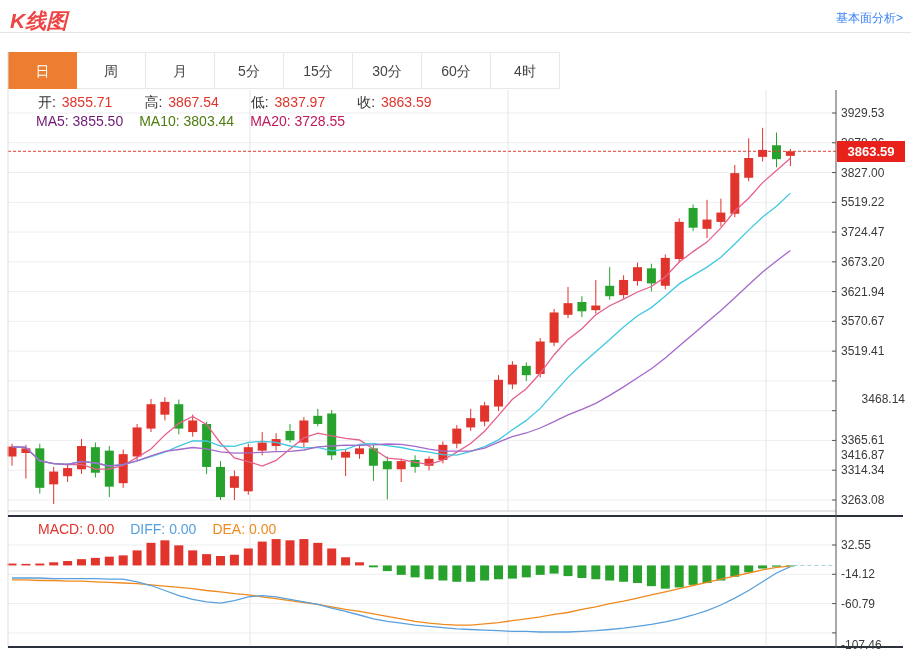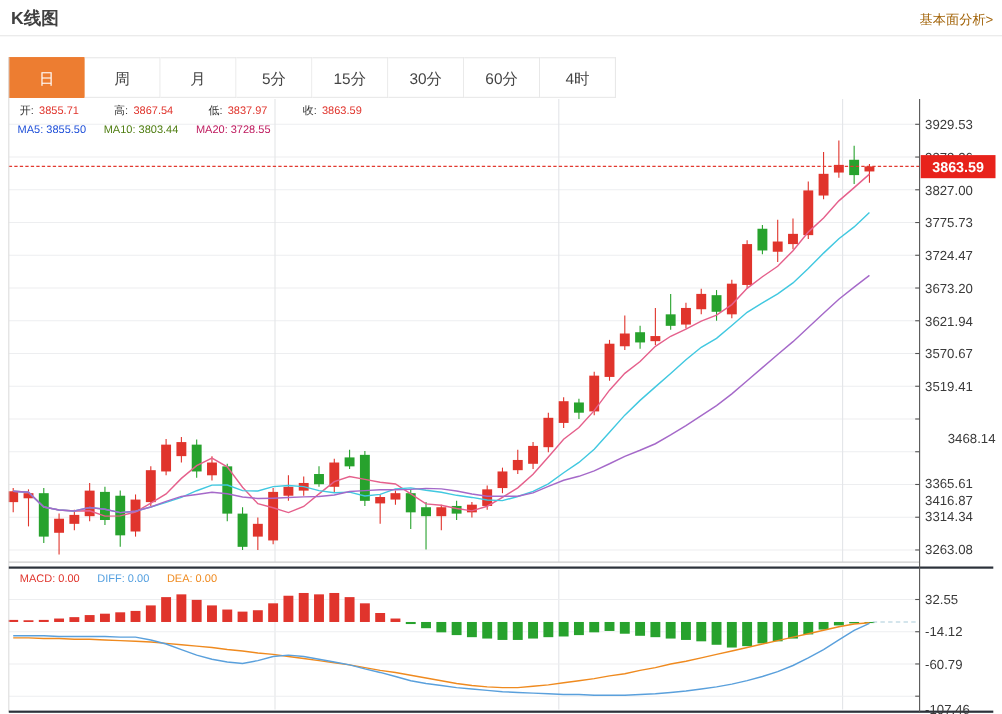--- a/index.html
+++ b/index.html
@@ -5,7 +5,7 @@
   html,body{margin:0;padding:0;background:#fff;}
   #app{position:relative;width:911px;height:649px;overflow:hidden;background:#fff;
        font-family:"Liberation Sans","DejaVu Sans",sans-serif;}
-  .title{position:absolute;left:10px;top:7px;font-size:16px;font-weight:bold;color:#404040;}
+  .title{position:absolute;left:10px;top:7px;font-size:21px;font-weight:bold;color:#ef4444;font-style:italic;}
   .toplink{position:absolute;right:8px;top:10px;font-size:12px;color:#a16207;cursor:pointer;}
   .hdiv{position:absolute;left:0;top:32px;width:911px;height:1px;background:#e6e6e6;}
   #tabbar{position:absolute;left:8px;top:52px;display:flex;}

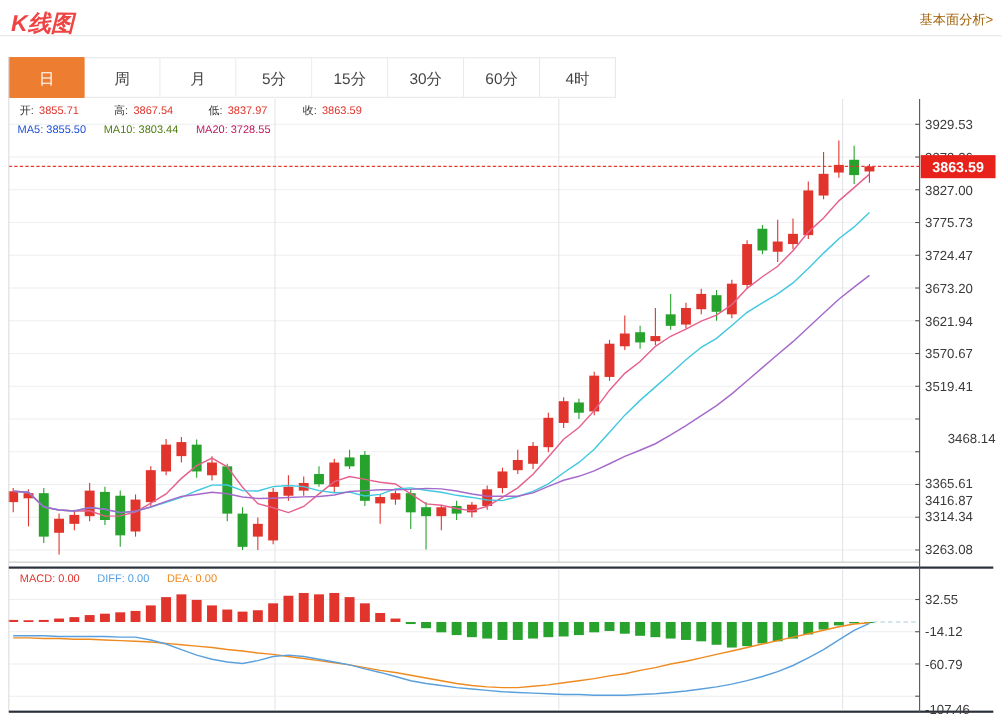--- a/index.html
+++ b/index.html
@@ -6,7 +6,7 @@
   #app{position:relative;width:911px;height:649px;overflow:hidden;background:#fff;
        font-family:"Liberation Sans","DejaVu Sans",sans-serif;}
   .title{position:absolute;left:10px;top:7px;font-size:21px;font-weight:bold;color:#ef4444;font-style:italic;}
-  .toplink{position:absolute;right:8px;top:10px;font-size:12px;color:#a16207;cursor:pointer;}
+  .toplink{position:absolute;right:8px;top:10px;font-size:12px;color:#3b82f6;cursor:pointer;}
   .hdiv{position:absolute;left:0;top:32px;width:911px;height:1px;background:#e6e6e6;}
   #tabbar{position:absolute;left:8px;top:52px;display:flex;}
   .tab{width:69px;height:37px;line-height:37px;text-align:center;font-size:14px;color:#444;

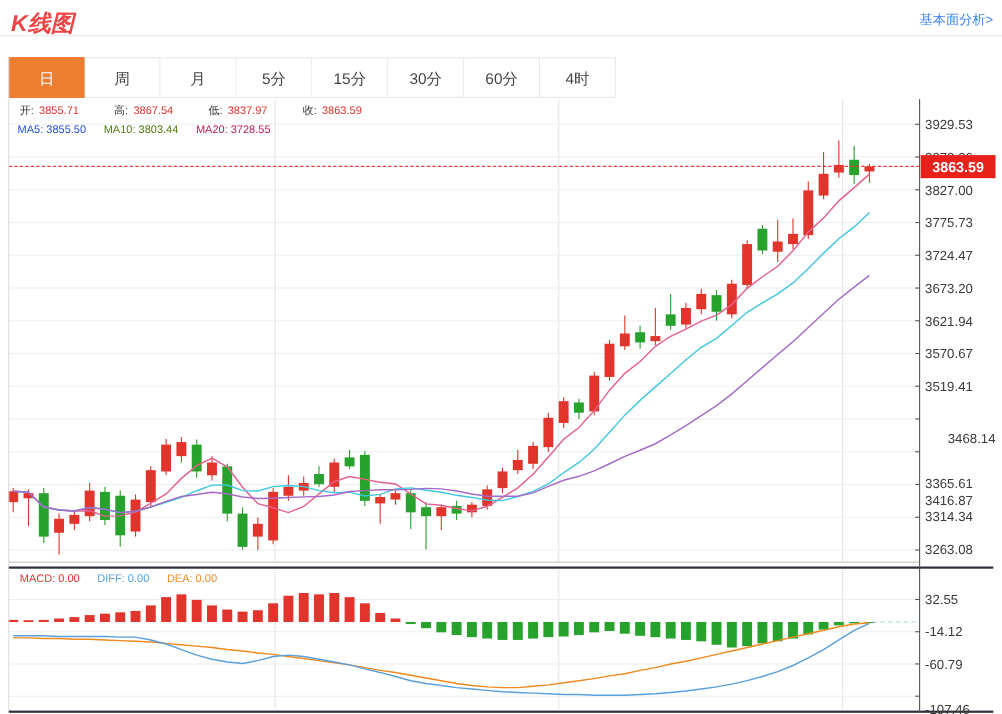--- a/index.html
+++ b/index.html
@@ -13,7 +13,7 @@
        background:#fff;border:1px solid #e8e8e8;border-left:none;cursor:pointer;box-sizing:border-box;}
   .tab:first-child{border-left:1px solid #e8e8e8;}
   .tab.sel{background:#ed7d31;color:#fff;border-color:#ed7d31;}
-  .legend-row{position:absolute;font-size:10px;white-space:nowrap;}
+  .legend-row{position:absolute;font-size:14px;white-space:nowrap;margin-left:20px;}
   .legend-row span{margin-right:16px;}
   .lab{color:#333;}
   svg{position:absolute;left:0;top:0;}

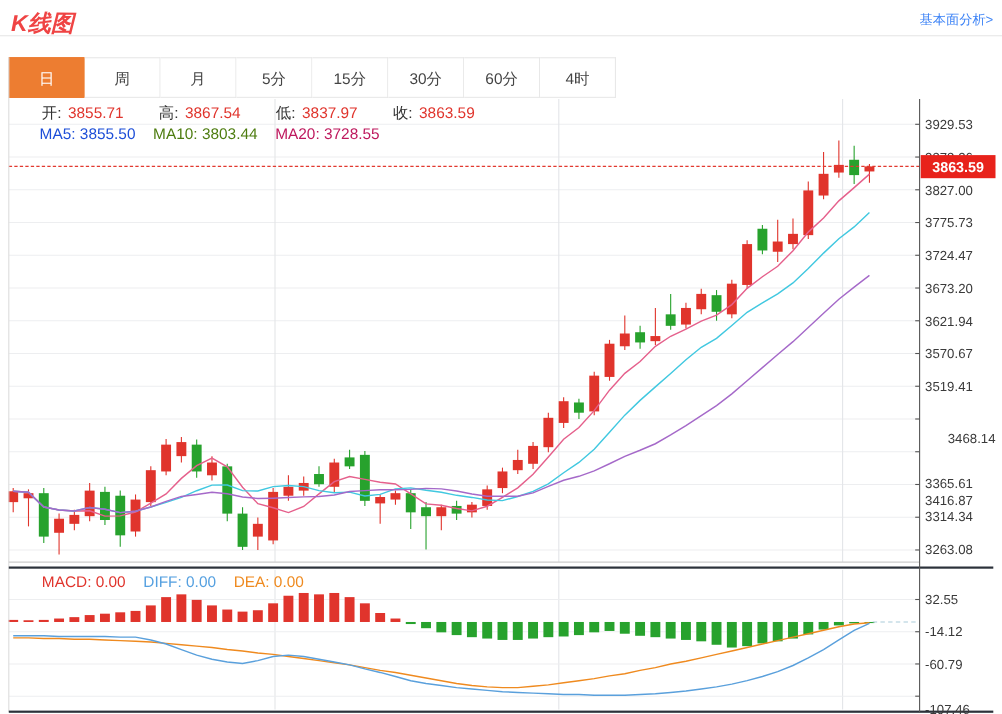--- a/index.html
+++ b/index.html
@@ -269,7 +269,7 @@
     </svg>
 
   <div class="legend-row" style="left:18px;top:94px;"><span><span class="lab" style="margin-right: 2px;">开:</span><span style="color: rgb(224, 52, 44);"> 3855.71</span></span><span><span class="lab" style="margin-right: 2px;">高:</span><span style="color: rgb(224, 52, 44);"> 3867.54</span></span><span><span class="lab" style="margin-right: 2px;">低:</span><span style="color: rgb(224, 52, 44);"> 3837.97</span></span><span><span class="lab" style="margin-right: 2px;">收:</span><span style="color: rgb(224, 52, 44);"> 3863.59</span></span></div>
-  <div class="legend-row" style="left:16px;top:113px;"><span style="color: #1d4ed8;">MA5: 3855.50</span><span style="color: #4d7c0f;">MA10: 3803.44</span><span style="color: #be185d;">MA20: 3728.55</span></div>
+  <div class="legend-row" style="left:16px;top:113px;"><span style="color: #701a75;">MA5: 3855.50</span><span style="color: #4d7c0f;">MA10: 3803.44</span><span style="color: #be185d;">MA20: 3728.55</span></div>
   <div class="legend-row" style="left:18px;top:521px;"><span style="color: rgb(224, 52, 44);">MACD: 0.00</span><span style="color: rgb(85, 160, 224);">DIFF: 0.00</span><span style="color: rgb(239, 138, 31);">DEA: 0.00</span></div>
 
   <div id="axis-labels">

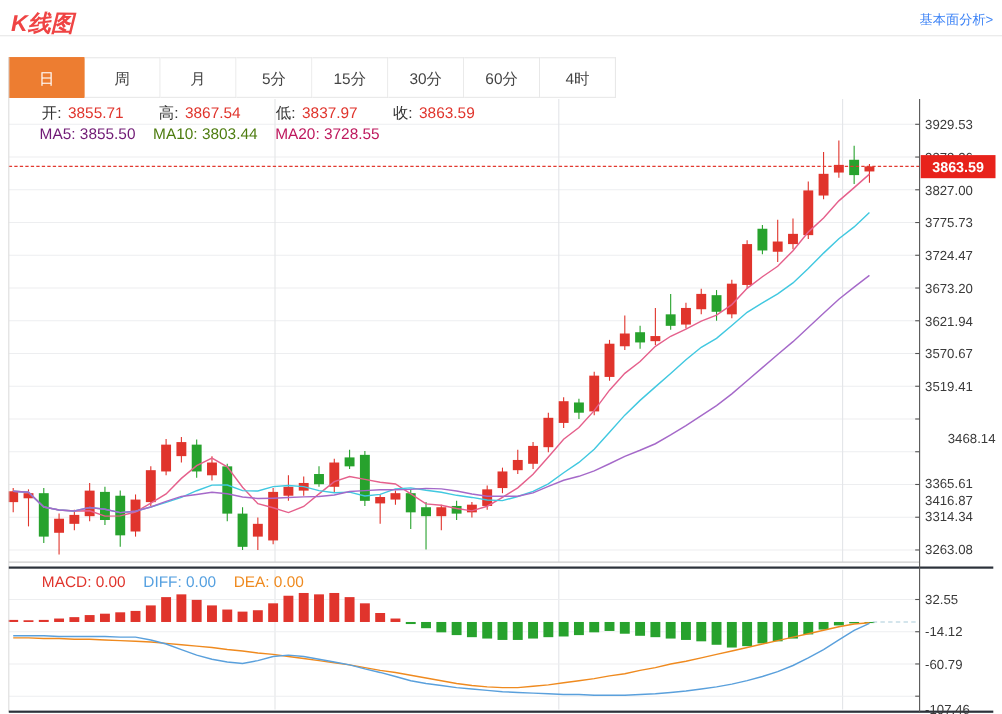--- a/index.html
+++ b/index.html
@@ -276,7 +276,7 @@
       <div class="axis-label" style="top: 106px;">3929.53</div>
       <div class="axis-label" style="top: 135.77px;">3878.26</div>
       <div class="axis-label" style="top: 165.534px;">3827.00</div>
-      <div class="axis-label" style="top: 195.304px;">3775.73</div>
+      <div class="axis-label" style="top: 195.304px;">5519.22</div>
       <div class="axis-label" style="top: 225.068px;">3724.47</div>
       <div class="axis-label" style="top: 254.838px;">3673.20</div>
       <div class="axis-label" style="top: 284.603px;">3621.94</div>

